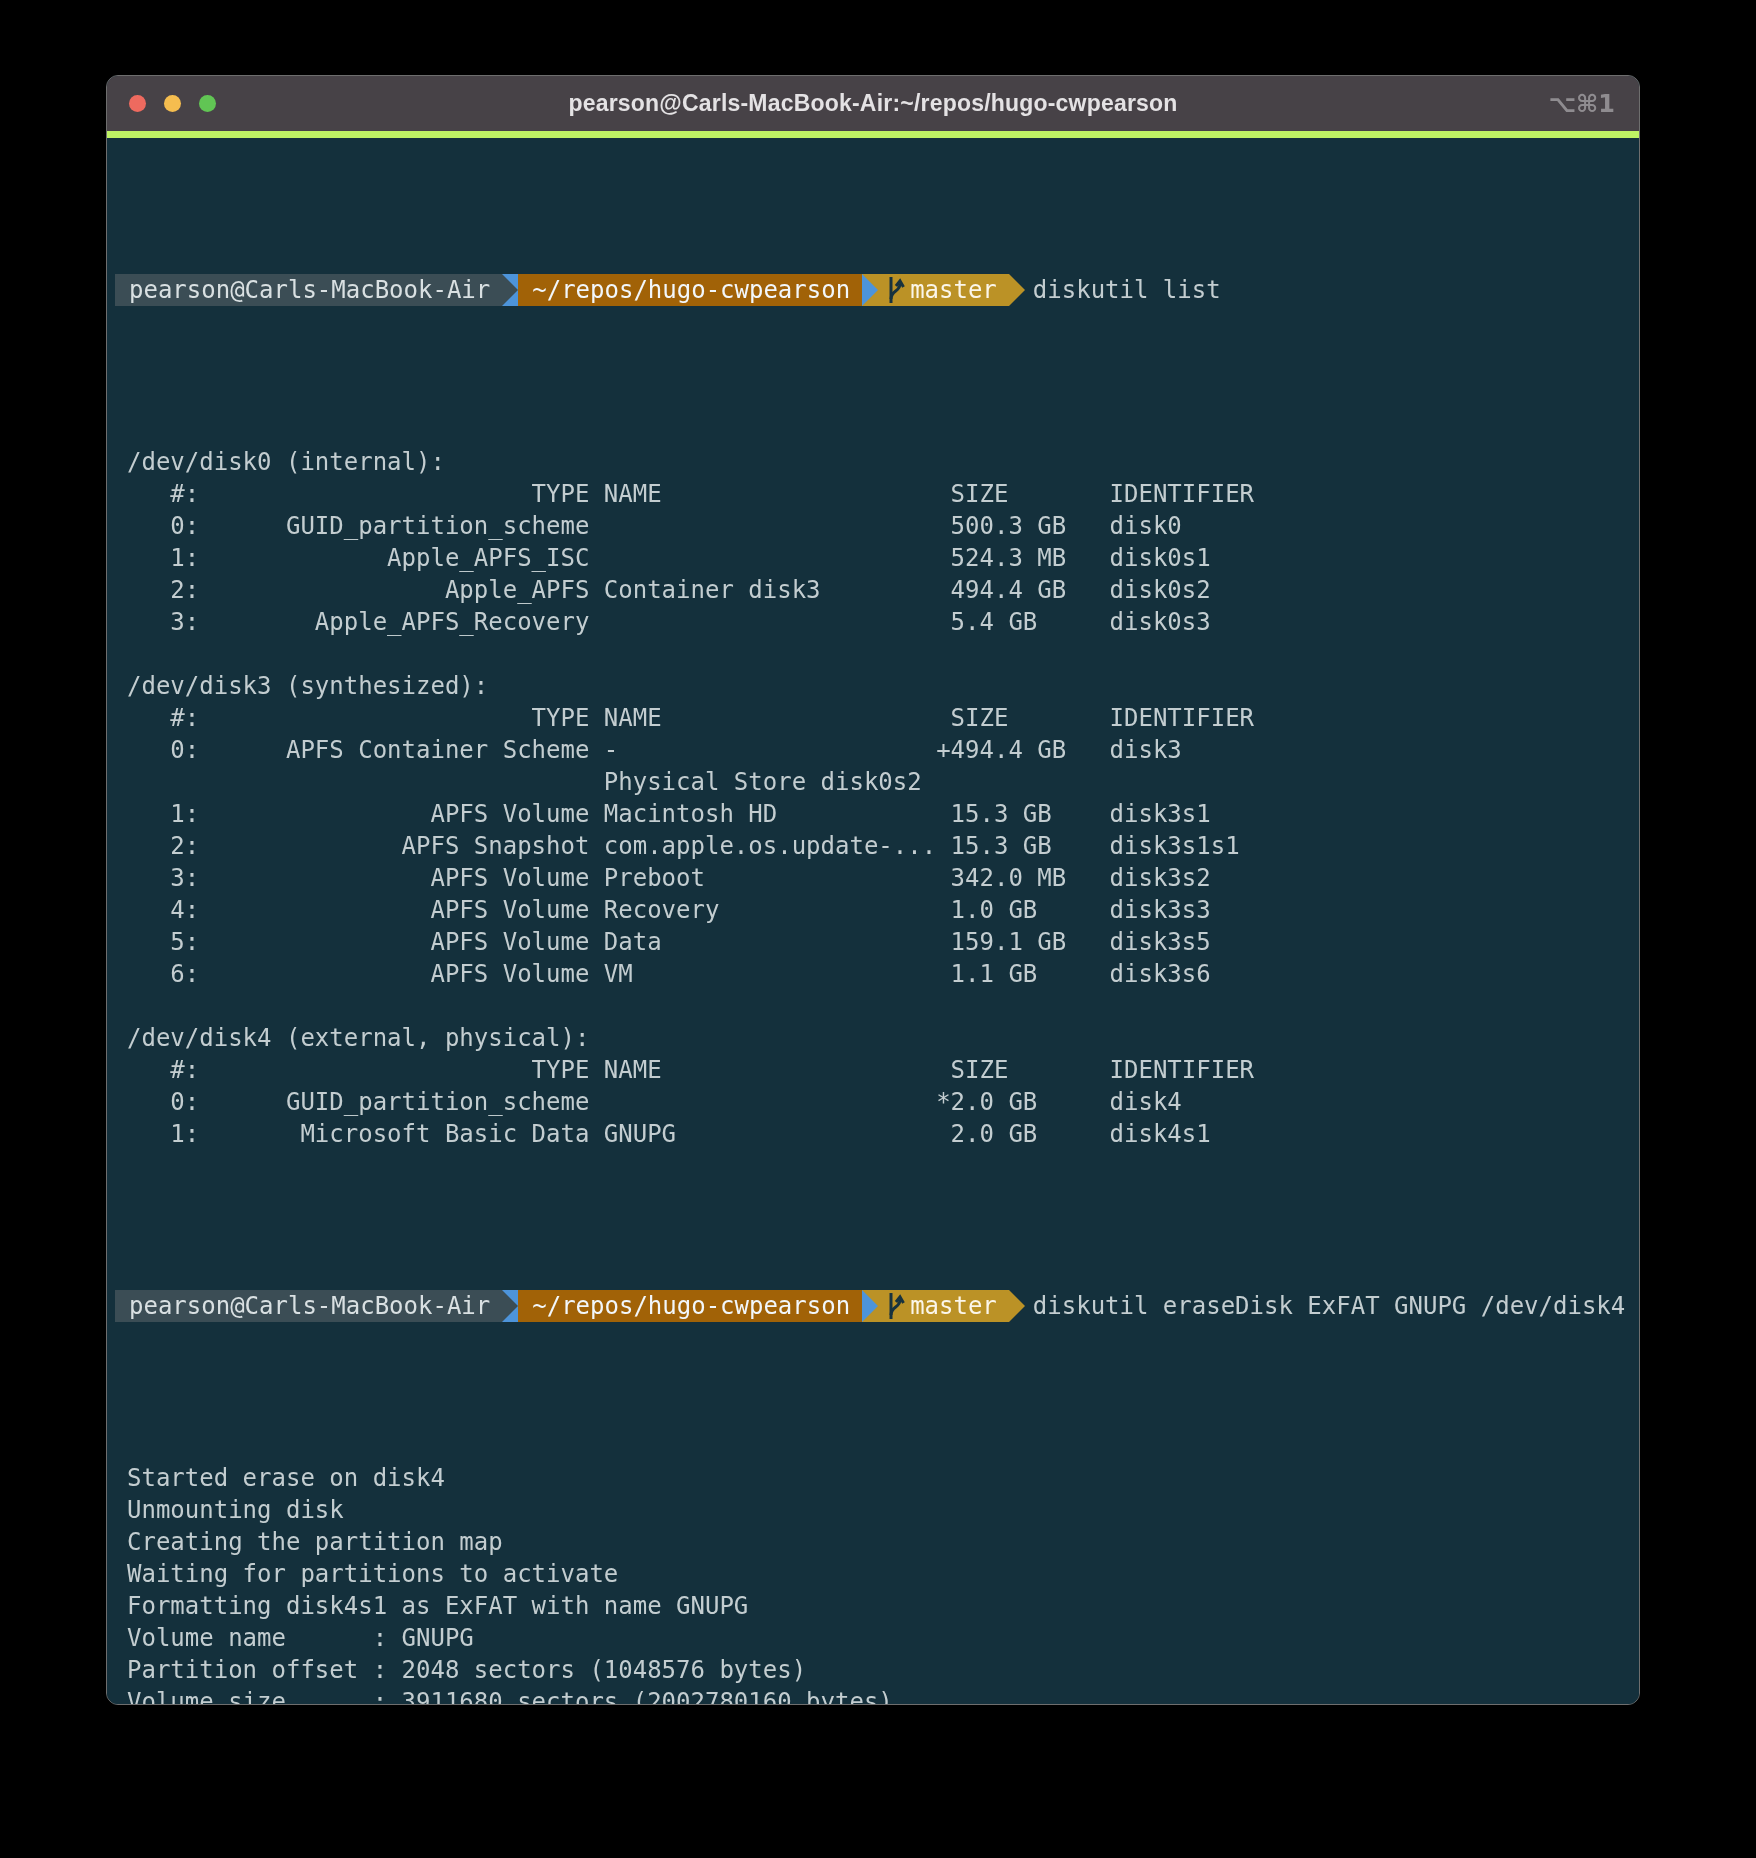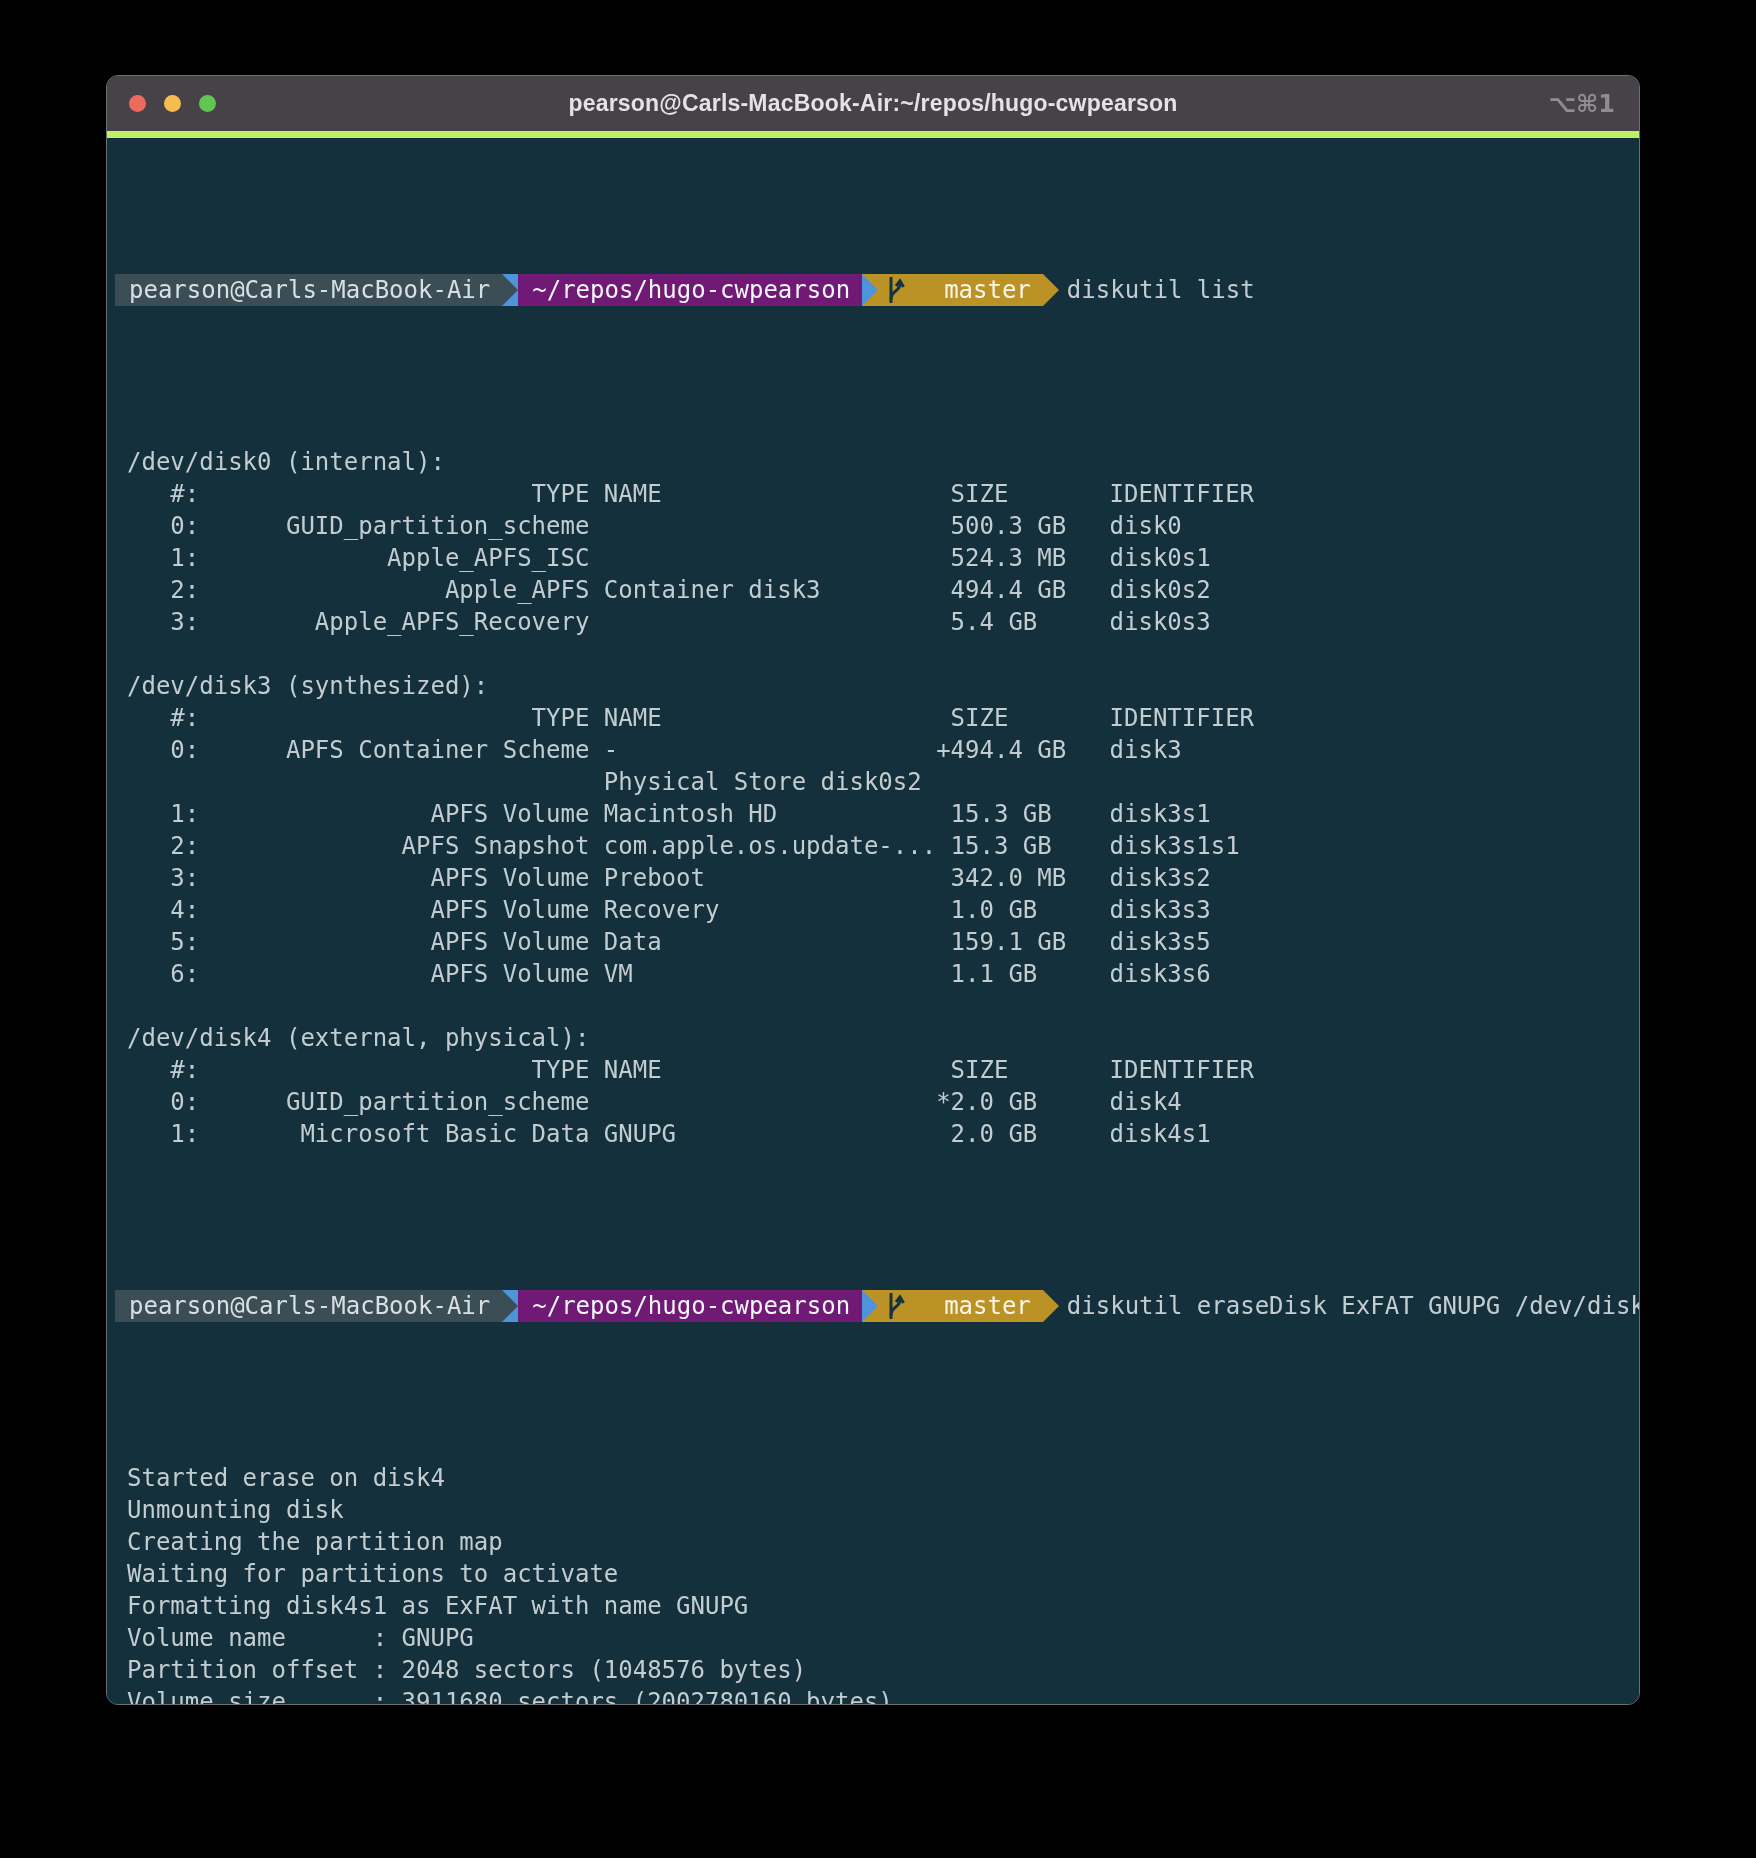--- a/index.html
+++ b/index.html
@@ -93,7 +93,7 @@
     padding: 0 12px 0 14px;
   }
   .seg.path {
-    background: #701a75;
+    background: #a16207;
     color: #f2f7fb;
     padding: 0 12px 0 14px;
   }

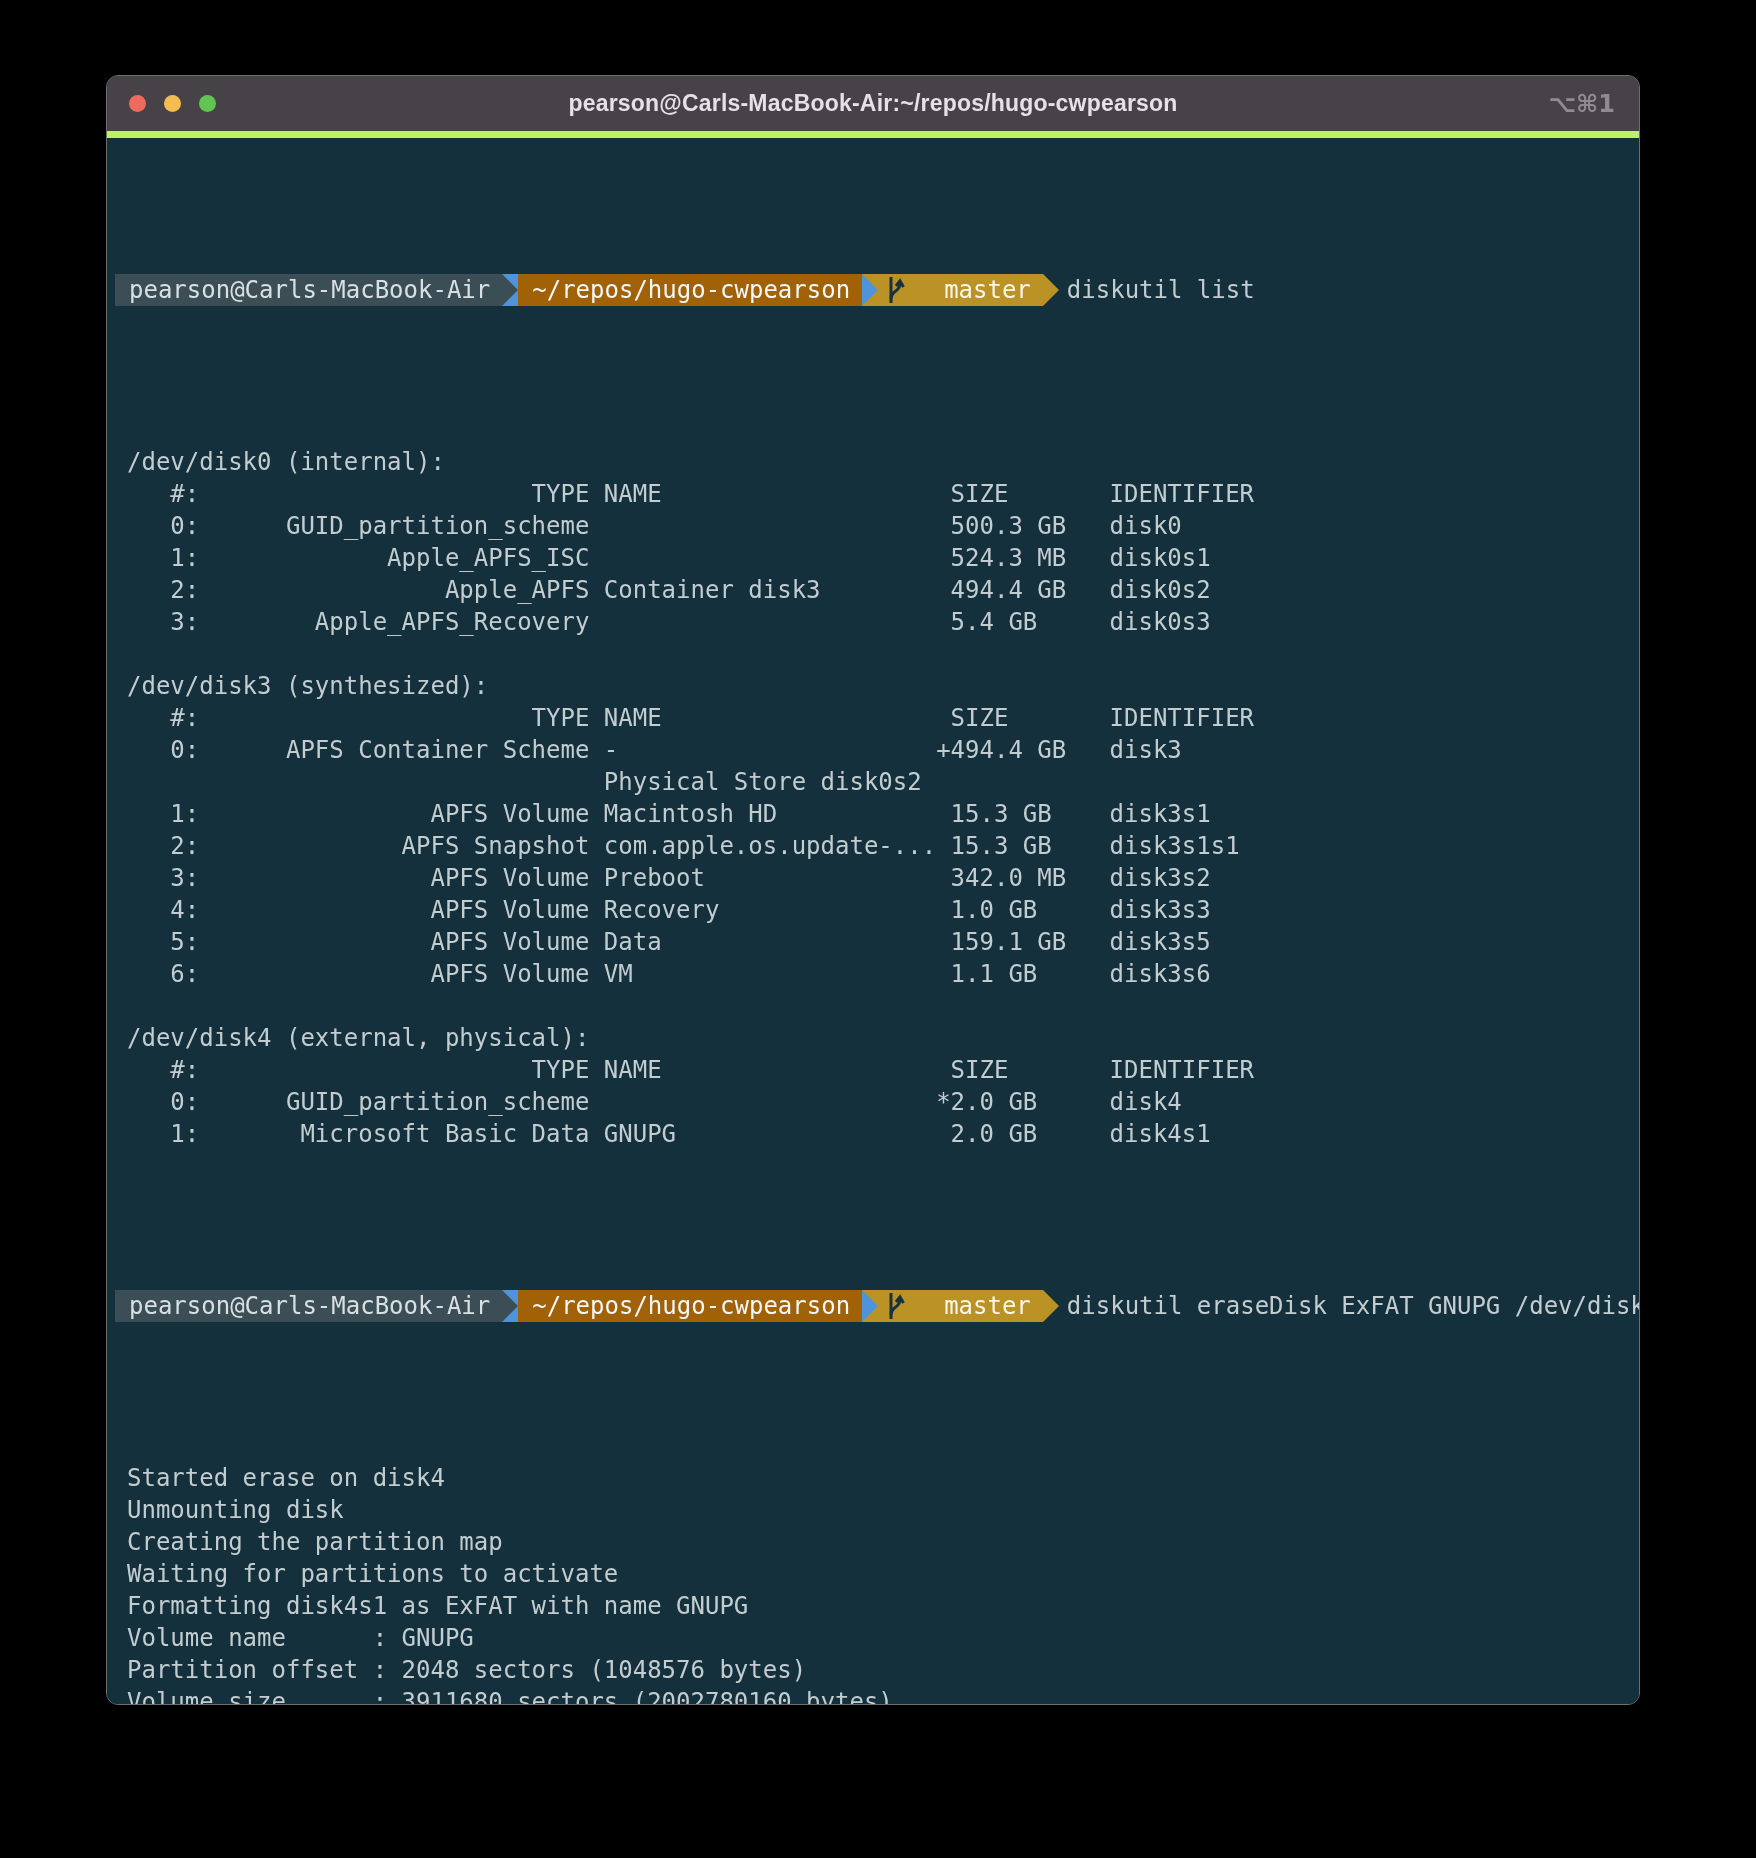--- a/index.html
+++ b/index.html
@@ -101,7 +101,6 @@
     background: #bb9226;
     color: #fbf6ea;
     padding: 0 12px 0 6px;
-    gap: 34px;
   }
   .arrow {
     width: 0;

